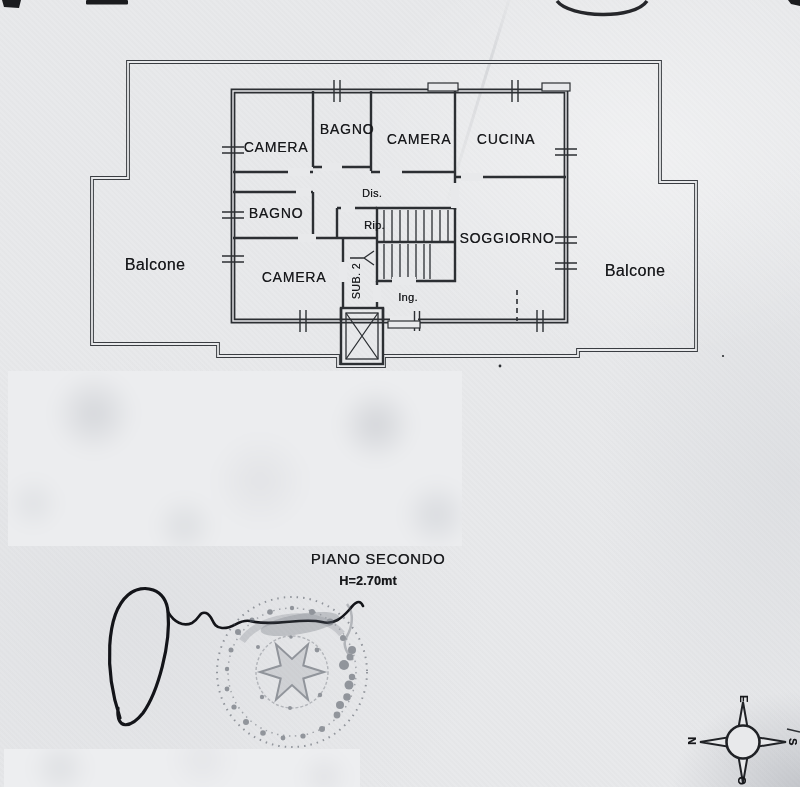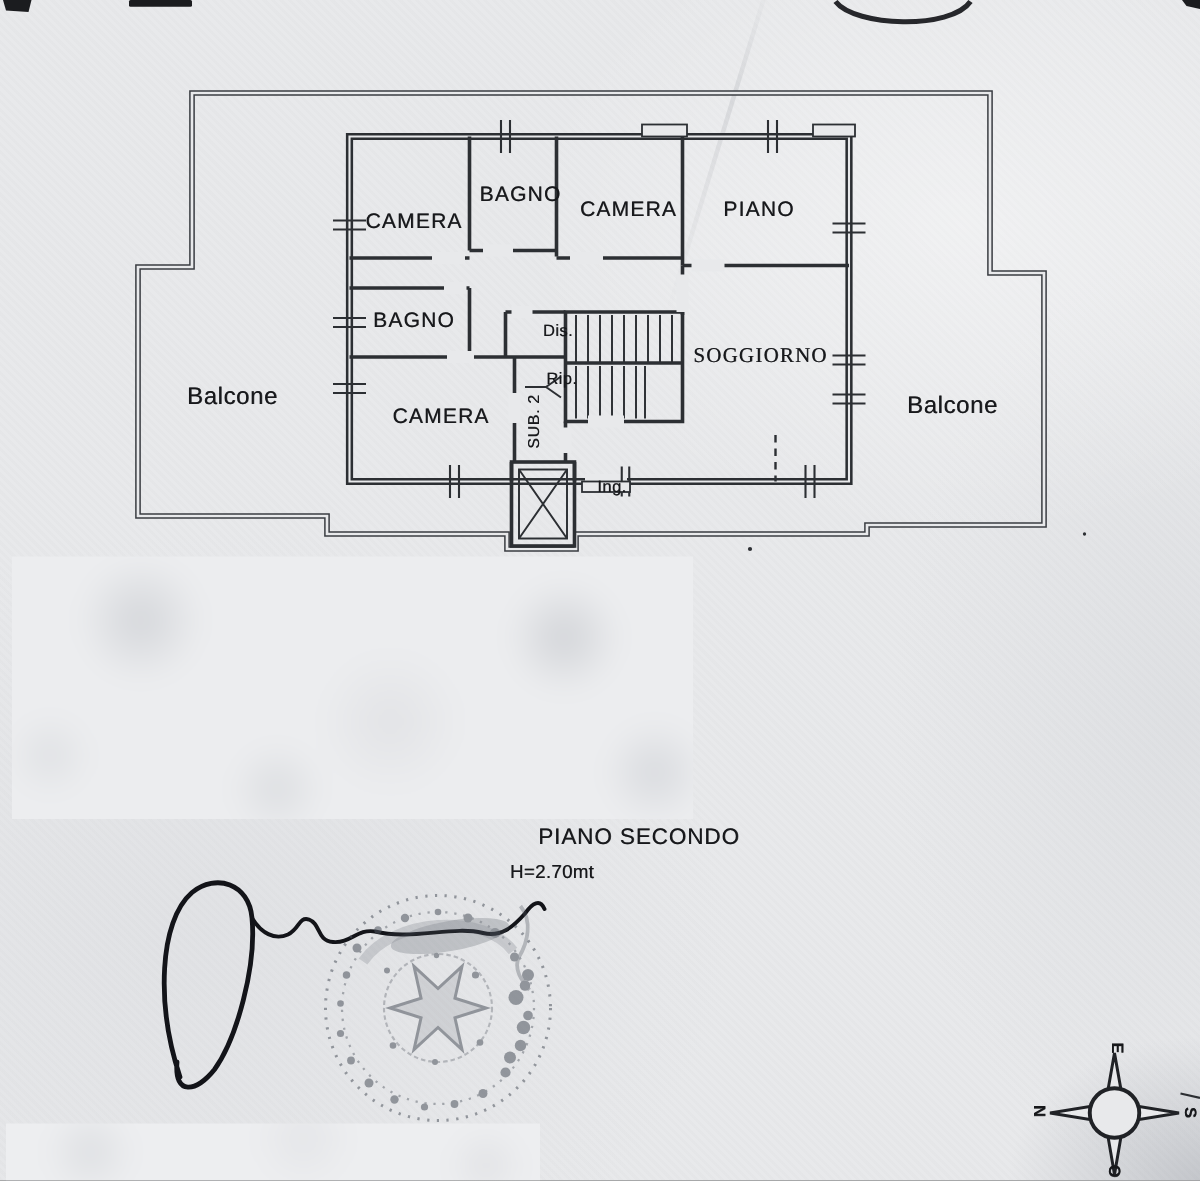--- a/index.html
+++ b/index.html
@@ -215,7 +215,7 @@
   <div class="lbl" style="left:276px;top:147px;">CAMERA</div>
   <div class="lbl" style="left:347px;top:129px;">BAGNO</div>
   <div class="lbl" style="left:419px;top:139px;">CAMERA</div>
-  <div class="lbl" style="left:506px;top:139px;">PIANO</div>
+  <div class="lbl" style="left:506px;top:139px;">CUCINA</div>
   <div class="lbl small" style="left:372px;top:193px;">Dis.</div>
   <div class="lbl" style="left:276px;top:213px;">BAGNO</div>
   <div class="lbl small" style="left:361px;top:225px;padding-left:27px;">Rip.</div>

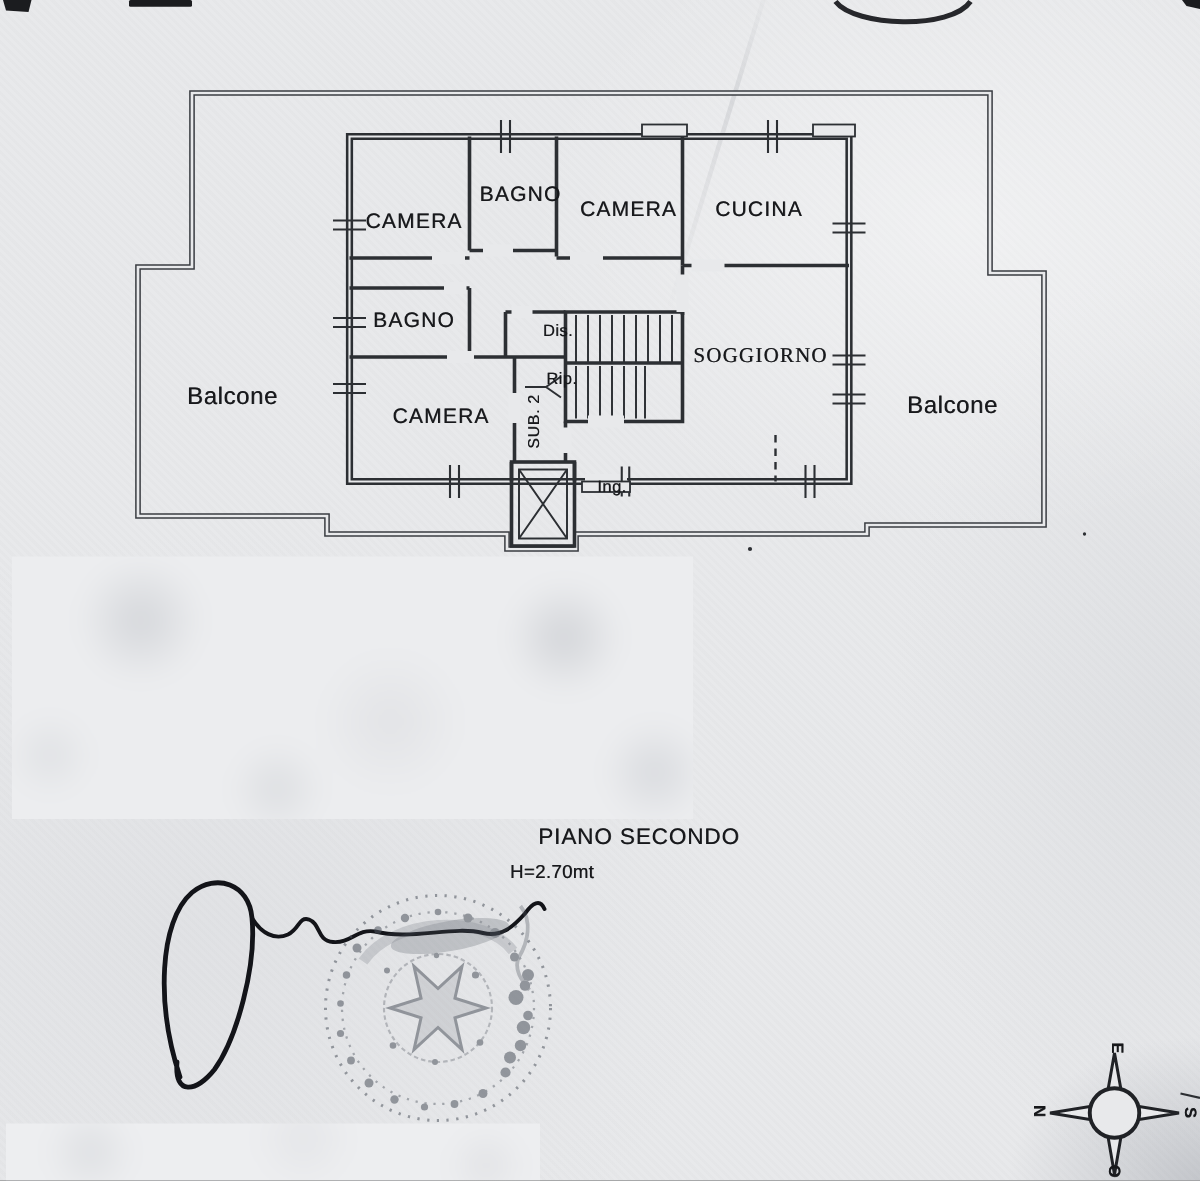--- a/index.html
+++ b/index.html
@@ -30,7 +30,7 @@
   .lbl{position:absolute;transform:translate(-50%,-50%);color:#17181b;
        font-size:14px;letter-spacing:.8px;white-space:nowrap;
        text-shadow:.3px 0 0 rgba(23,24,27,.7);}
-  .lbl.small{font-size:11px;letter-spacing:.3px;margin-top:28px;}
+  .lbl.small{font-size:11px;letter-spacing:.3px;}
   .lbl.mixed{font-size:16px;letter-spacing:.4px;}
   .lbl.vert{transform:translate(-50%,-50%) rotate(-90deg);font-size:10.5px;letter-spacing:.5px;}
   .lbl.title{font-size:15px;letter-spacing:.6px;margin-left:48px;}

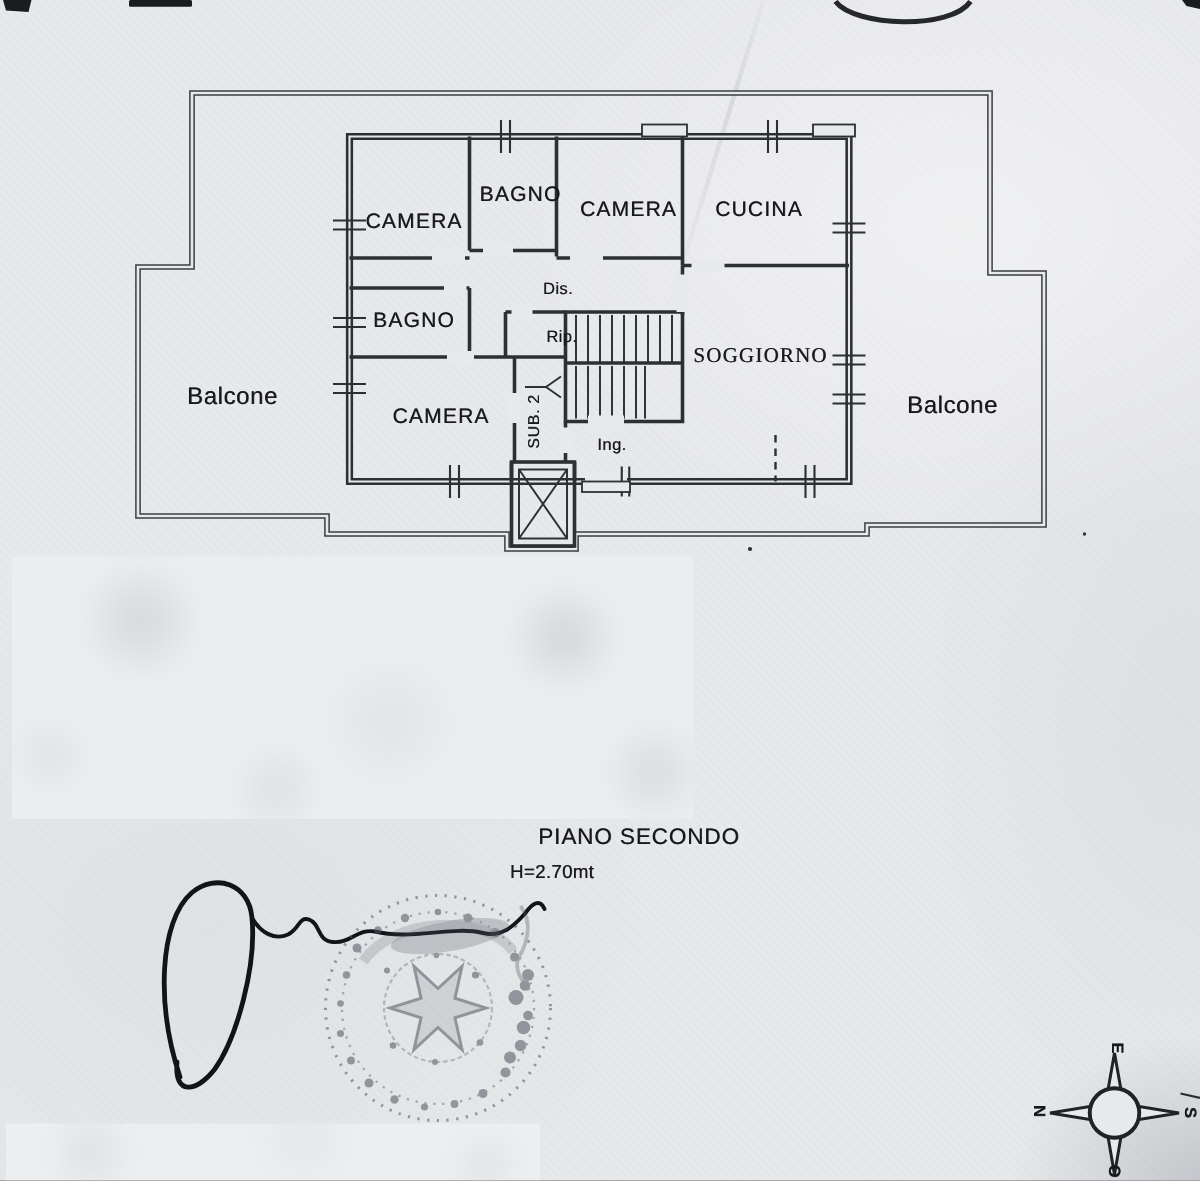--- a/index.html
+++ b/index.html
@@ -219,7 +219,7 @@
   <div class="lbl small" style="left:372px;top:193px;">Dis.</div>
   <div class="lbl" style="left:276px;top:213px;">BAGNO</div>
   <div class="lbl small" style="left:361px;top:225px;padding-left:27px;">Rip.</div>
-  <div class="lbl" style="left:507px;top:238px;font-family:Liberation Serif, serif;">SOGGIORNO</div>
+  <div class="lbl" style="left:507px;top:238px;">SOGGIORNO</div>
   <div class="lbl" style="left:294px;top:277px;">CAMERA</div>
   <div class="lbl vert" style="left:356px;top:281px;">SUB. 2</div>
   <div class="lbl small" style="left:408px;top:297px;">Ing.</div>

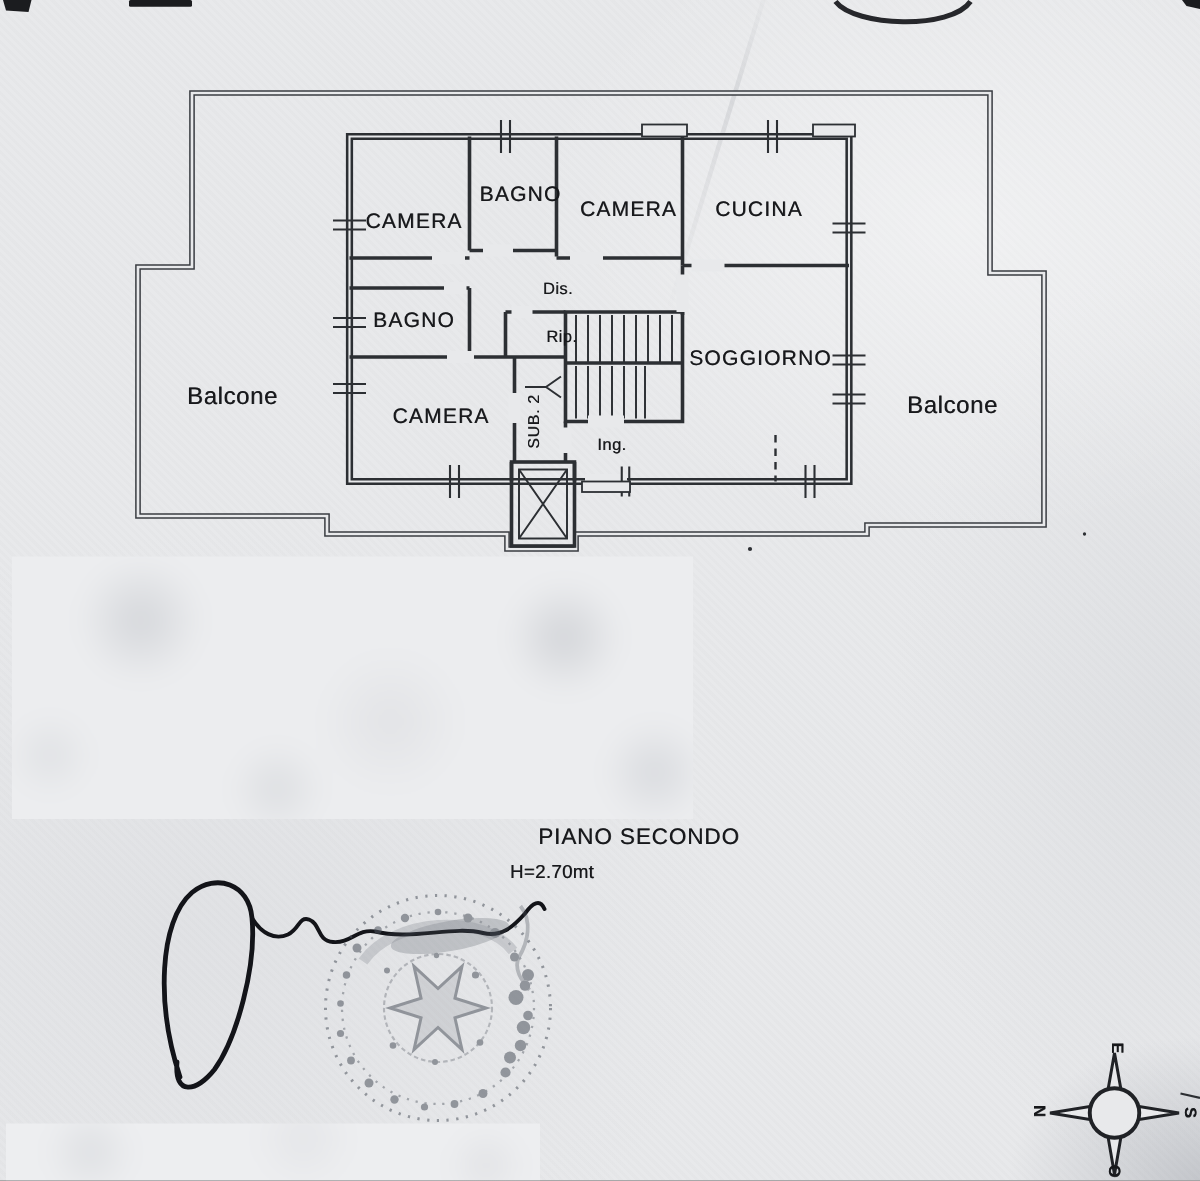--- a/index.html
+++ b/index.html
@@ -33,7 +33,7 @@
   .lbl.small{font-size:11px;letter-spacing:.3px;}
   .lbl.mixed{font-size:16px;letter-spacing:.4px;}
   .lbl.vert{transform:translate(-50%,-50%) rotate(-90deg);font-size:10.5px;letter-spacing:.5px;}
-  .lbl.title{font-size:15px;letter-spacing:.6px;margin-left:48px;}
+  .lbl.title{font-size:15px;letter-spacing:.6px;}
   .lbl.hnote{font-size:12.5px;font-weight:400;letter-spacing:.2px;}
   .lbl.compass{font-size:11px;font-weight:700;transform:translate(-50%,-50%) rotate(90deg);}
   .blur-wrap{position:absolute;overflow:hidden;}

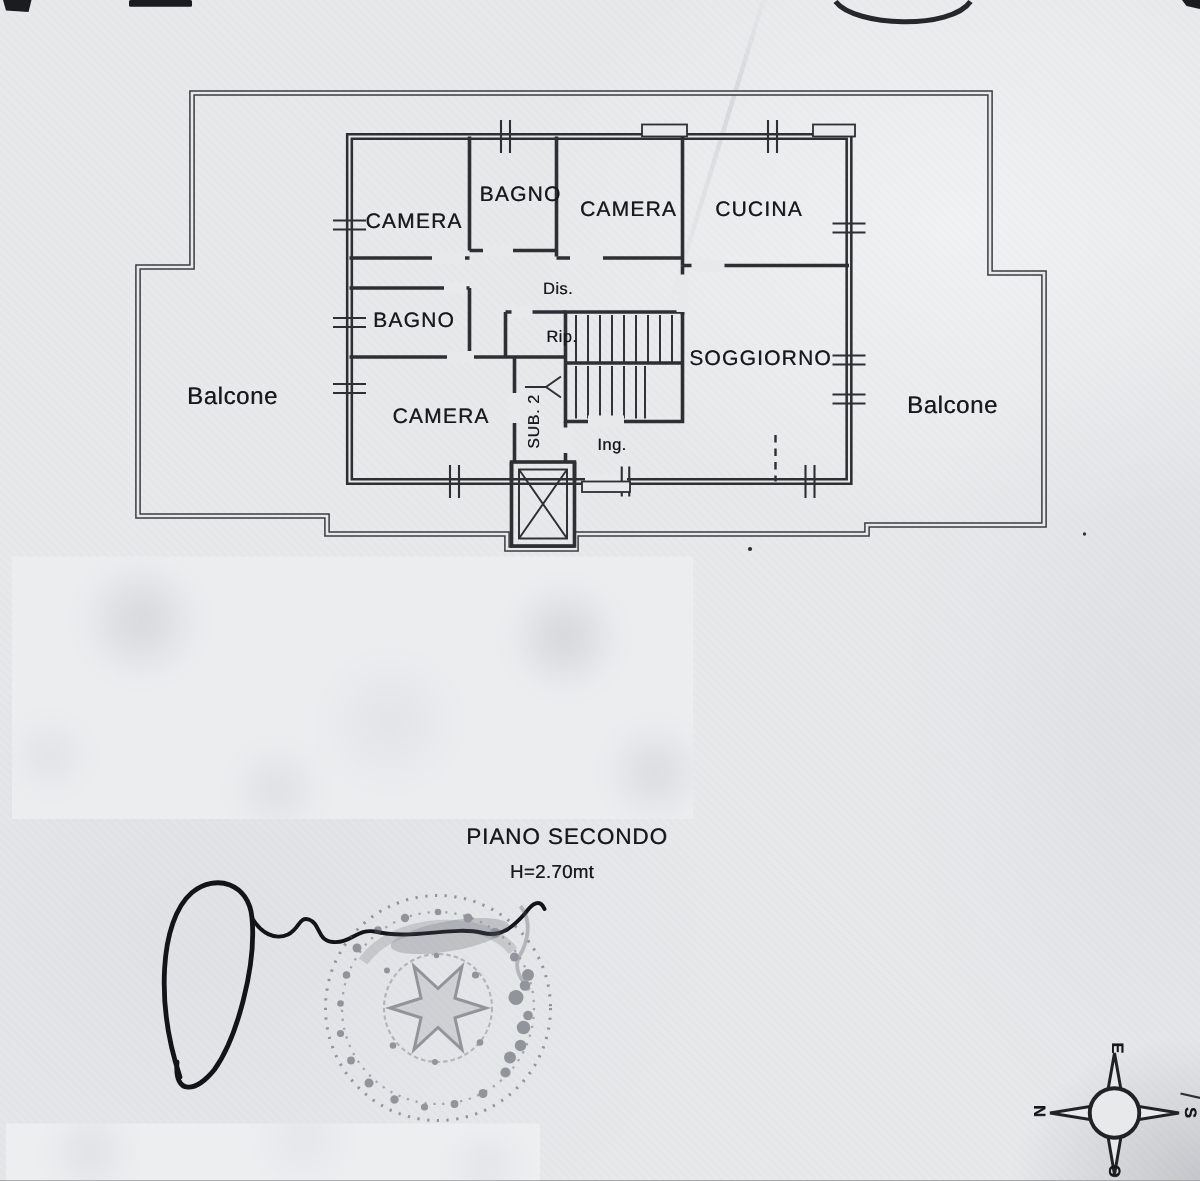--- a/index.html
+++ b/index.html
@@ -34,7 +34,7 @@
   .lbl.mixed{font-size:16px;letter-spacing:.4px;}
   .lbl.vert{transform:translate(-50%,-50%) rotate(-90deg);font-size:10.5px;letter-spacing:.5px;}
   .lbl.title{font-size:15px;letter-spacing:.6px;}
-  .lbl.hnote{font-size:12.5px;font-weight:400;letter-spacing:.2px;}
+  .lbl.hnote{font-size:12.5px;font-weight:700;letter-spacing:.2px;}
   .lbl.compass{font-size:11px;font-weight:700;transform:translate(-50%,-50%) rotate(90deg);}
   .blur-wrap{position:absolute;overflow:hidden;}
   .blur-inner{position:absolute;left:-25px;top:-25px;right:-25px;bottom:-25px;filter:blur(8px);}

